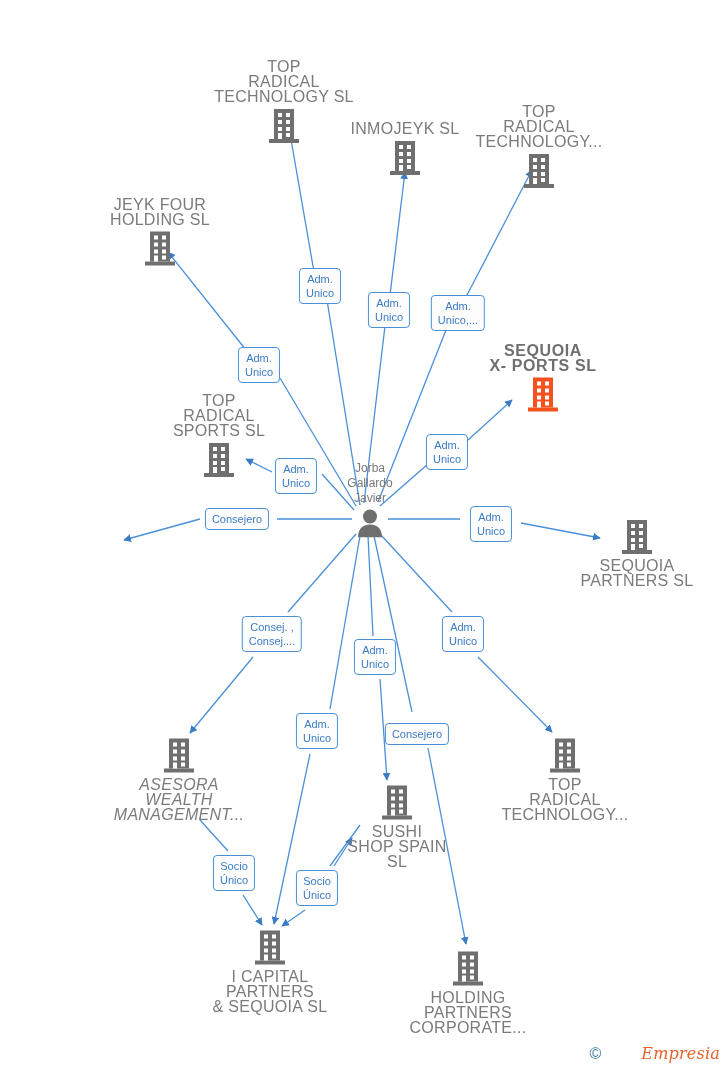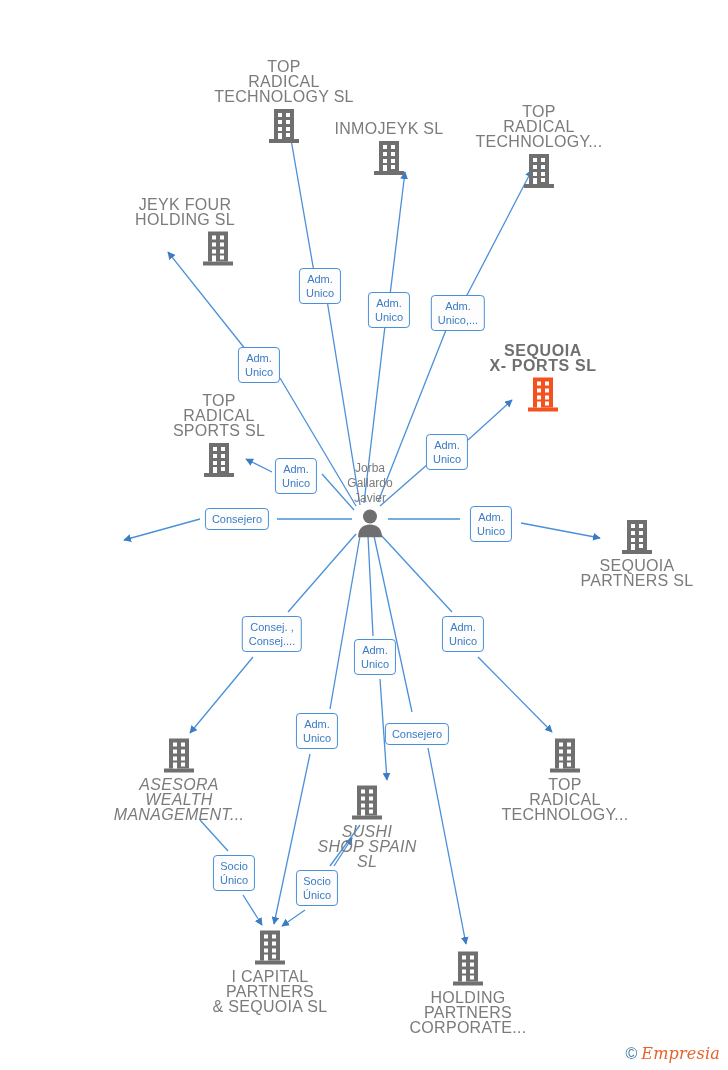--- a/index.html
+++ b/index.html
@@ -181,7 +181,7 @@
     </svg>
   </div>
 
-  <div class="node label-above" style="left:389px; top:150px;">
+  <div class="node label-above" style="left:405px; top:150px;">
     <div class="node-label gap-top">INMOJEYK  SL</div>
     <svg class="icon-building" viewBox="0 0 34 38">
       <rect x="7" y="2" width="20" height="30" fill="#6f6f6f"></rect>

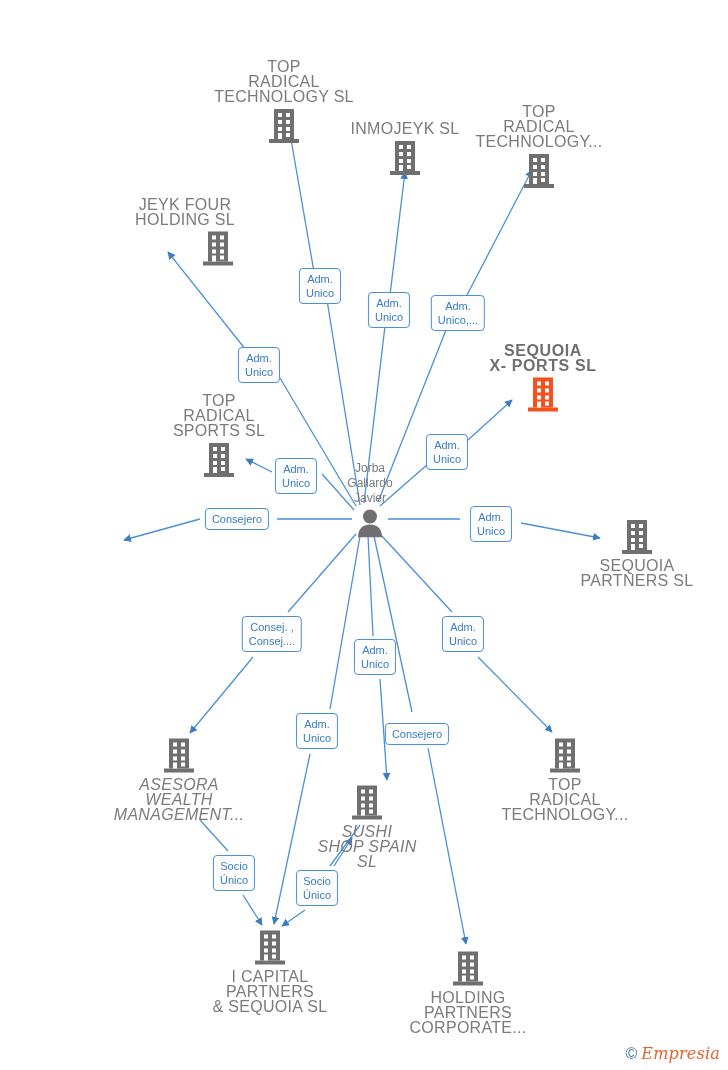--- a/index.html
+++ b/index.html
@@ -215,7 +215,7 @@
     </svg>
   </div>
 
-  <div class="node label-above" style="left:160px; top:233px;align-items:flex-end;">
+  <div class="node label-above" style="left:160px; top:233px;">
     <div class="node-label gap-top">JEYK FOUR
 HOLDING SL</div>
     <svg class="icon-building" viewBox="0 0 34 38">

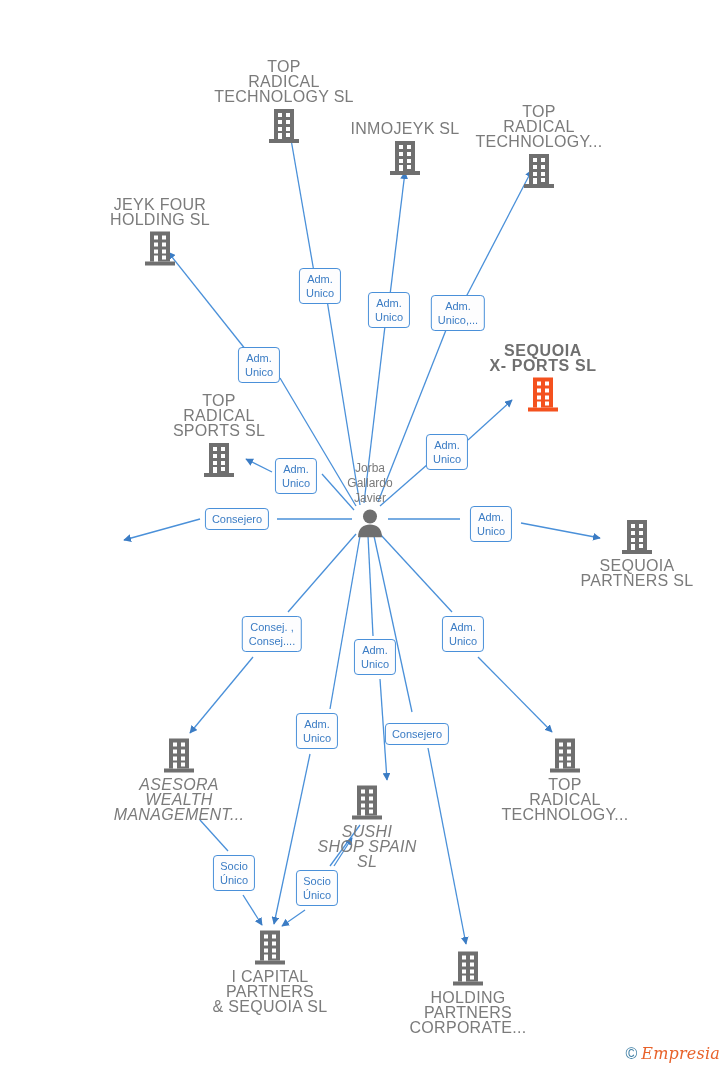--- a/index.html
+++ b/index.html
@@ -303,7 +303,7 @@
 MANAGEMENT...</div>
   </div>
 
-  <div class="node" style="left:367px; top:825px;font-style:italic;">
+  <div class="node" style="left:397px; top:825px;">
     <svg class="icon-building" viewBox="0 0 34 38">
       <rect x="7" y="2" width="20" height="30" fill="#6f6f6f"></rect>
       <rect x="2" y="32" width="30" height="4" fill="#6f6f6f"></rect>

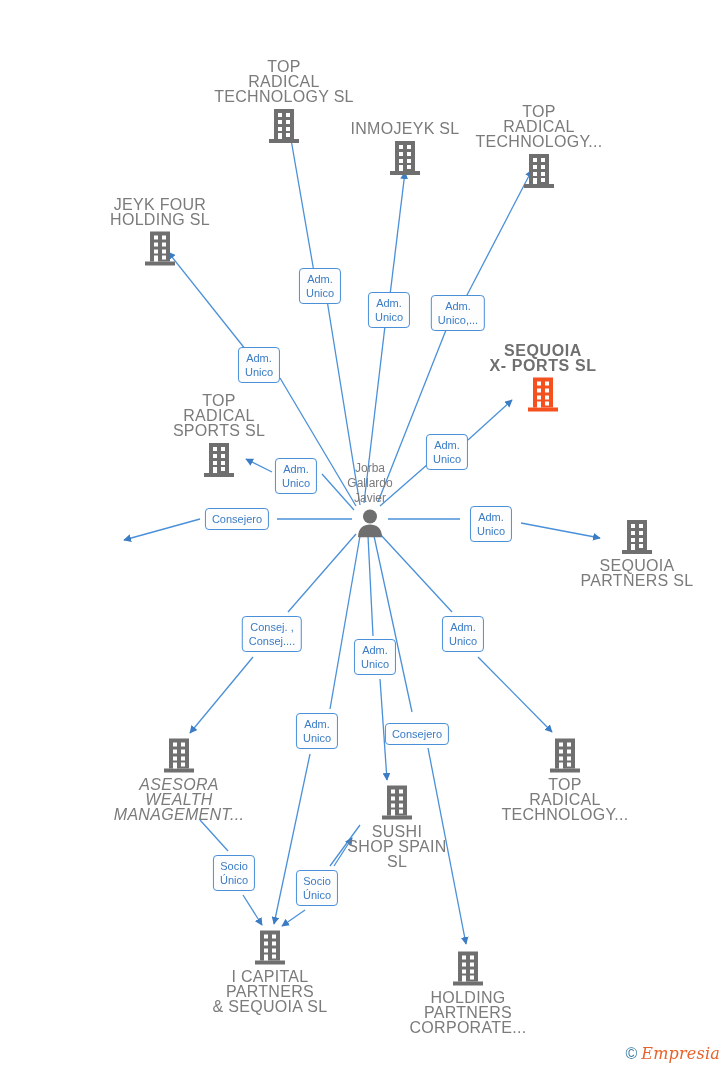--- a/index.html
+++ b/index.html
@@ -100,6 +100,7 @@
     color: #e8622a;
     line-height: 1;
     letter-spacing: 0.2px;
+    margin-left: 36px;
   }
 </style>
 </head>

